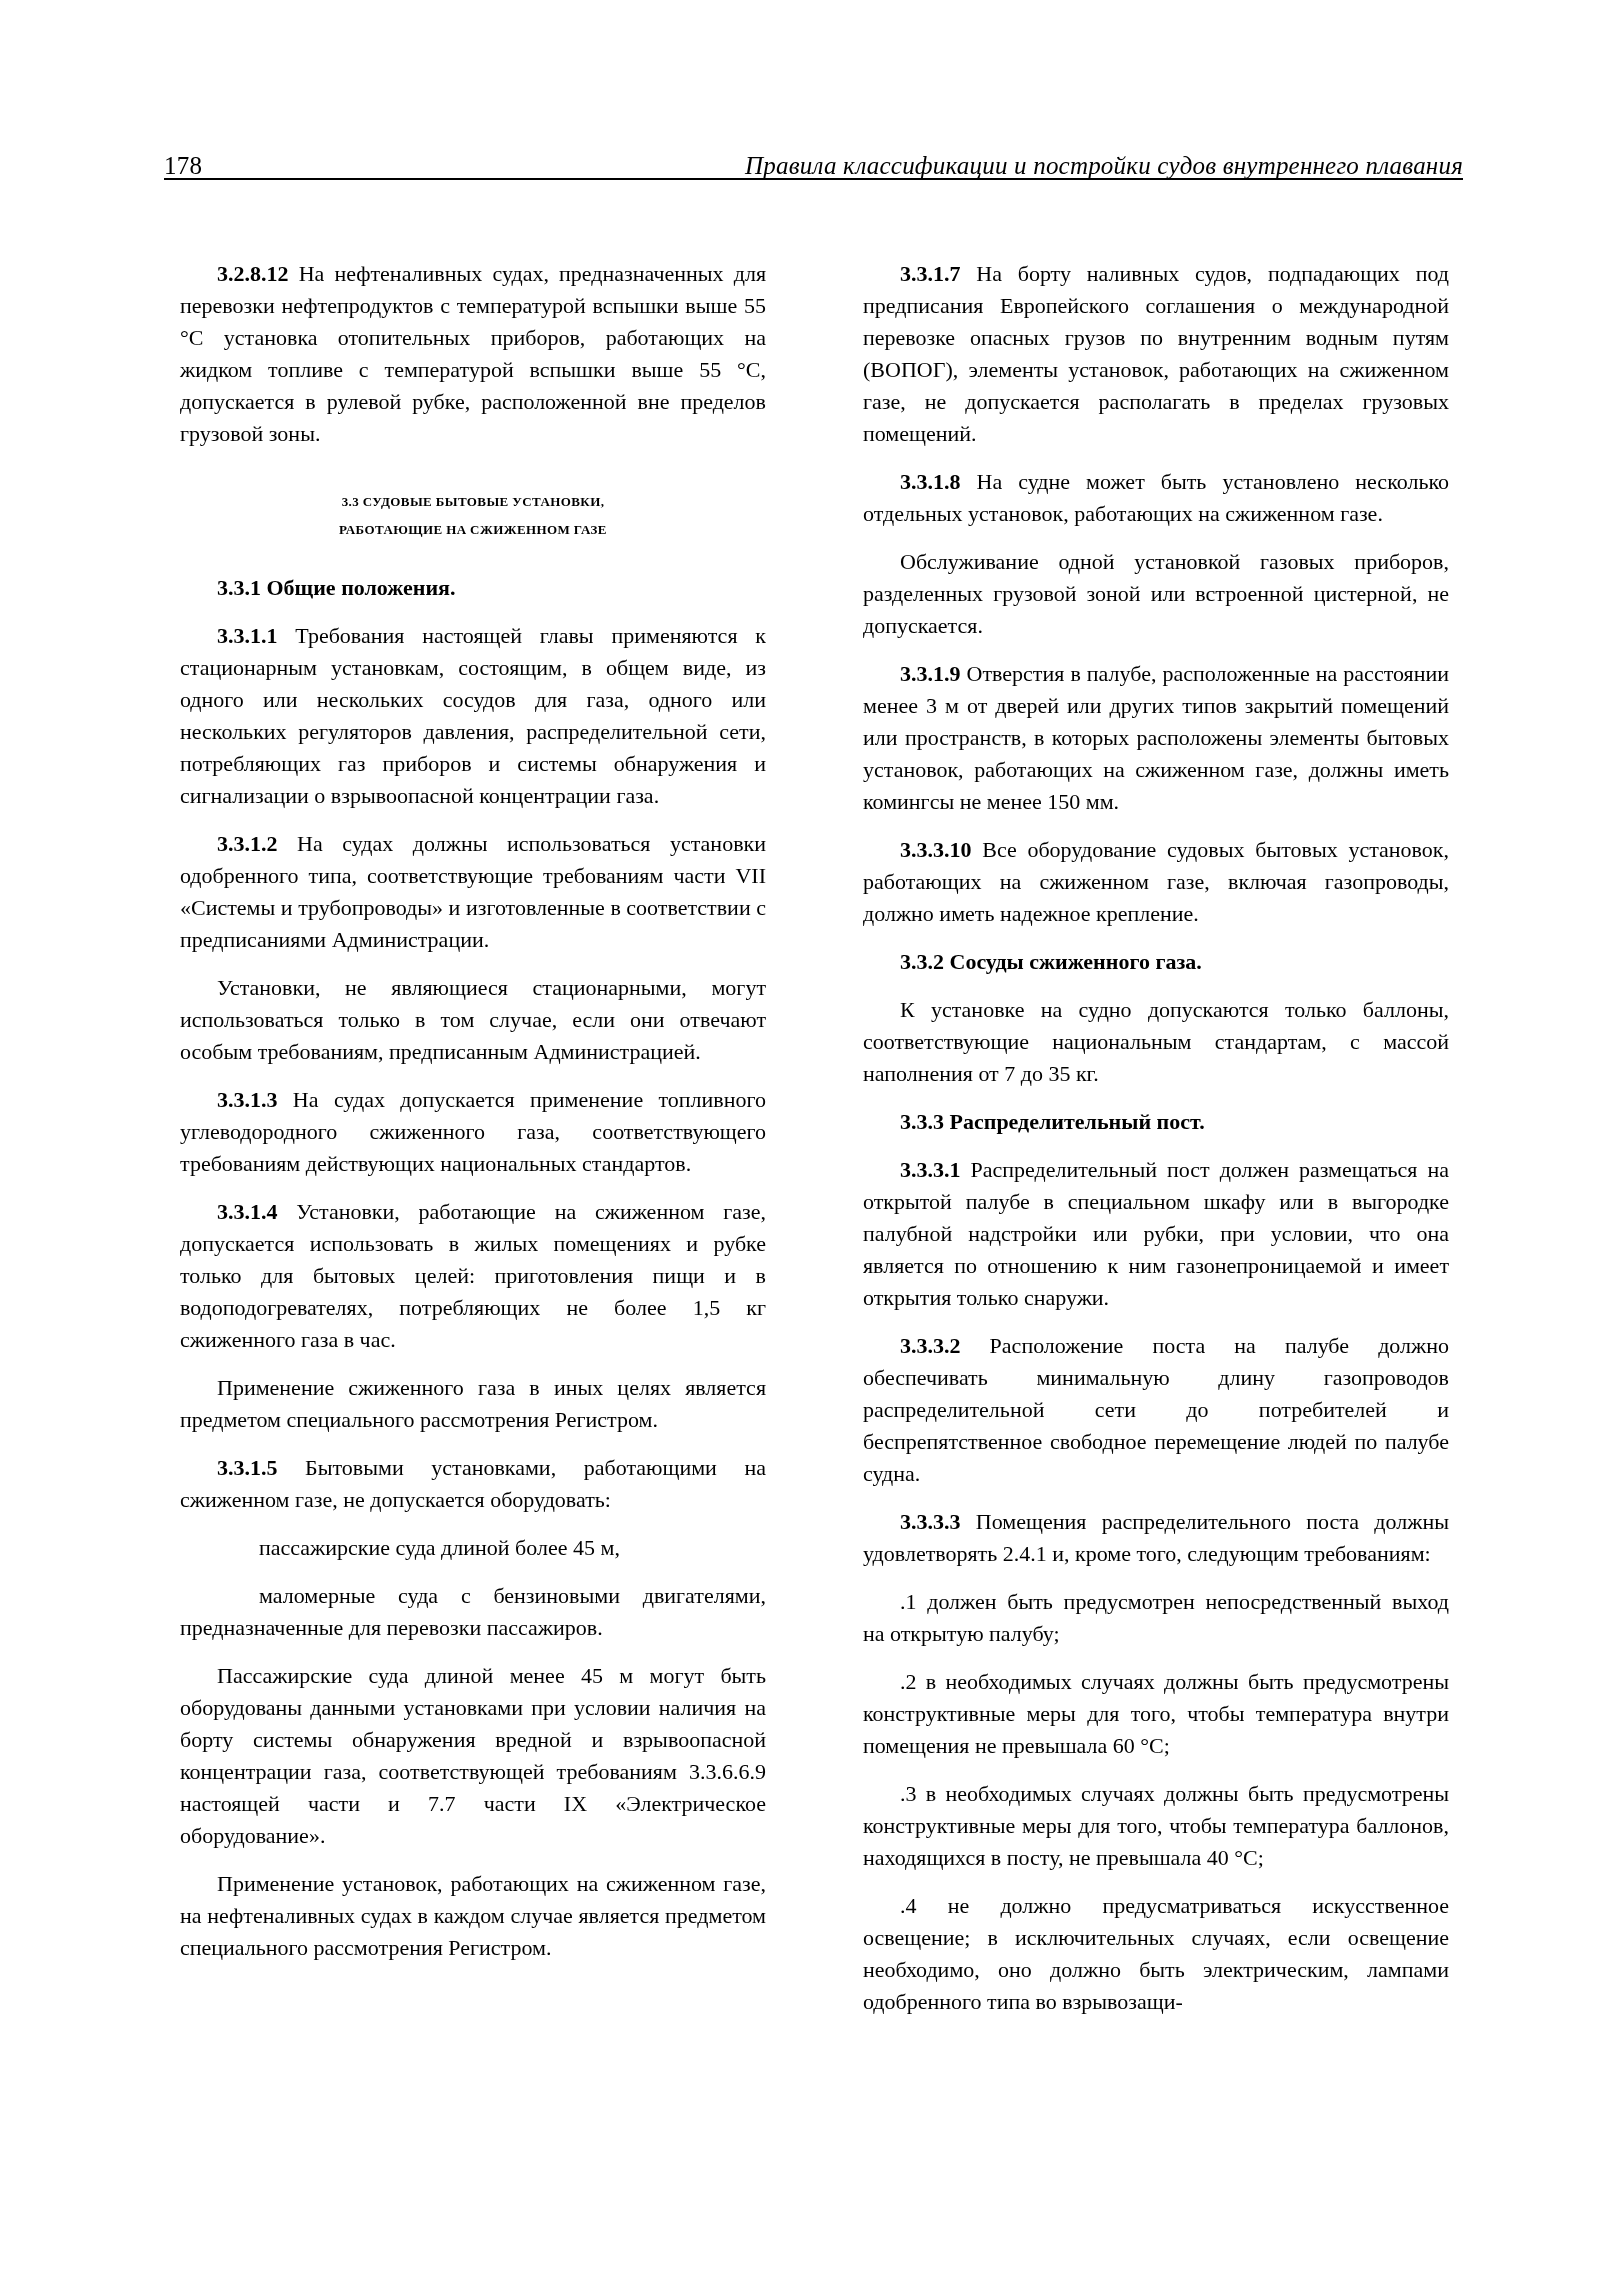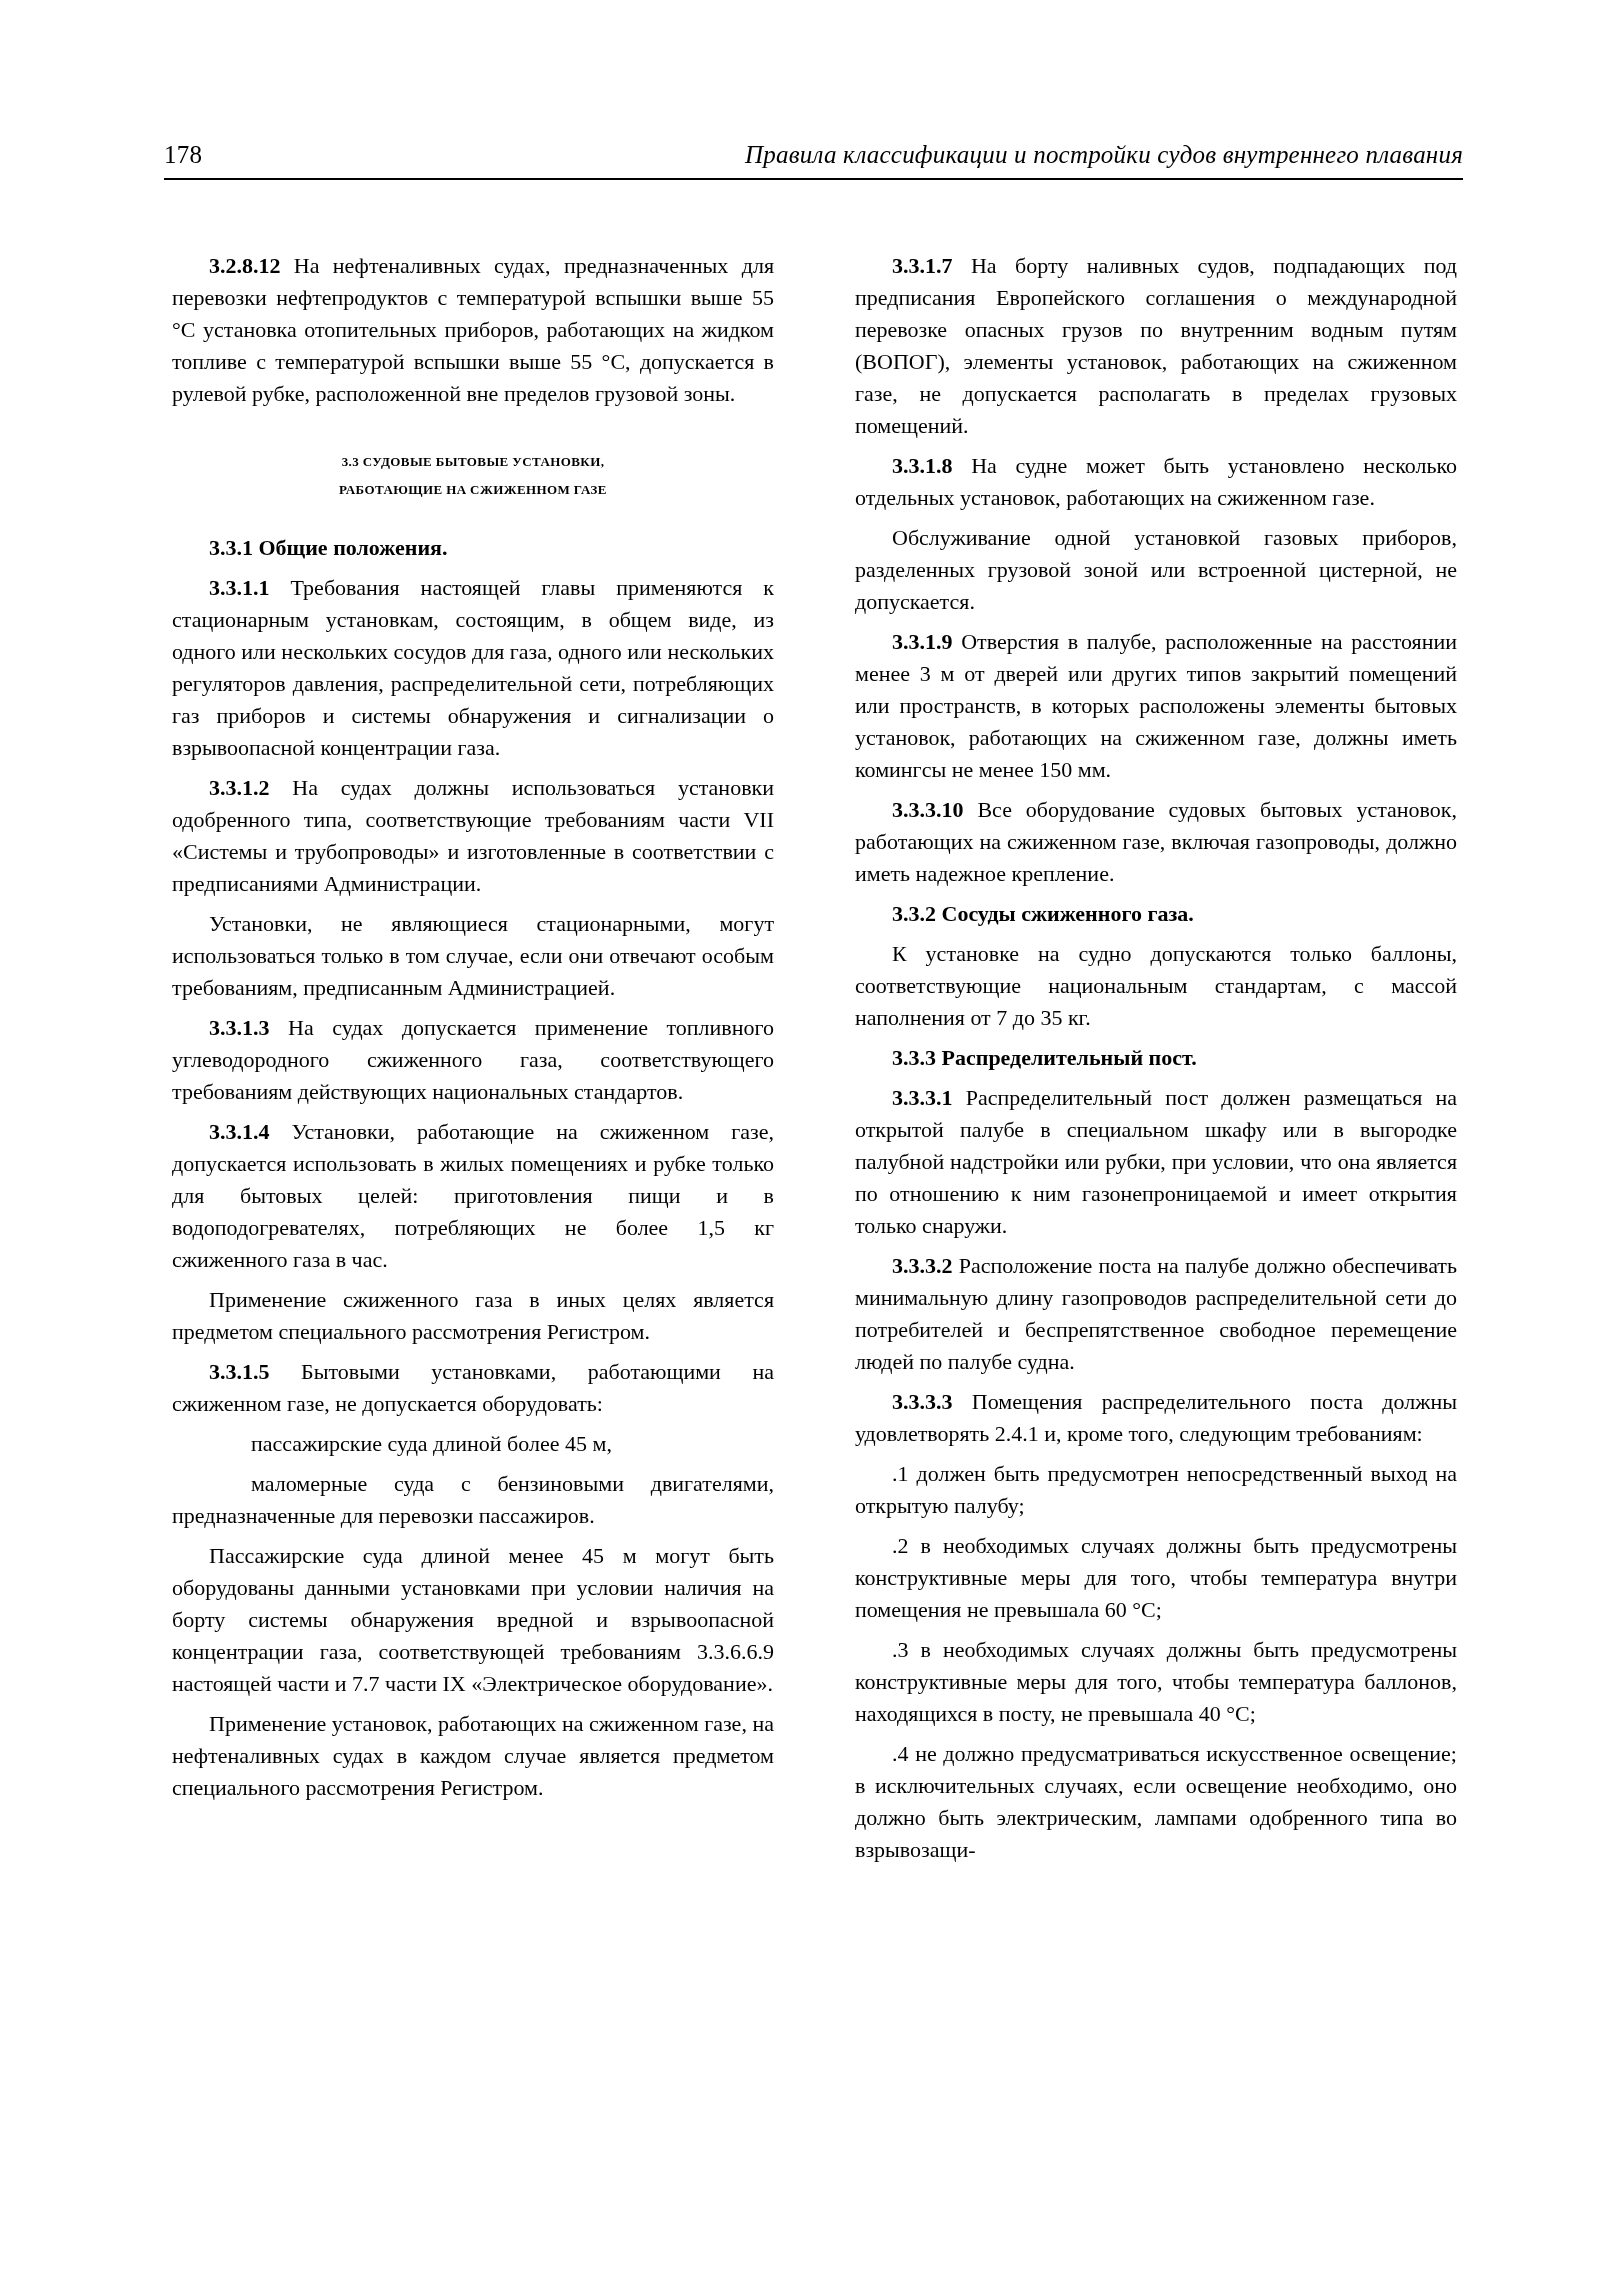--- a/index.html
+++ b/index.html
@@ -38,6 +38,7 @@
     font-size: 25px;
     letter-spacing: 0.2px;
     text-align: right;
+    margin-top: 11px;
   }
   .header-rule {
     position: absolute;

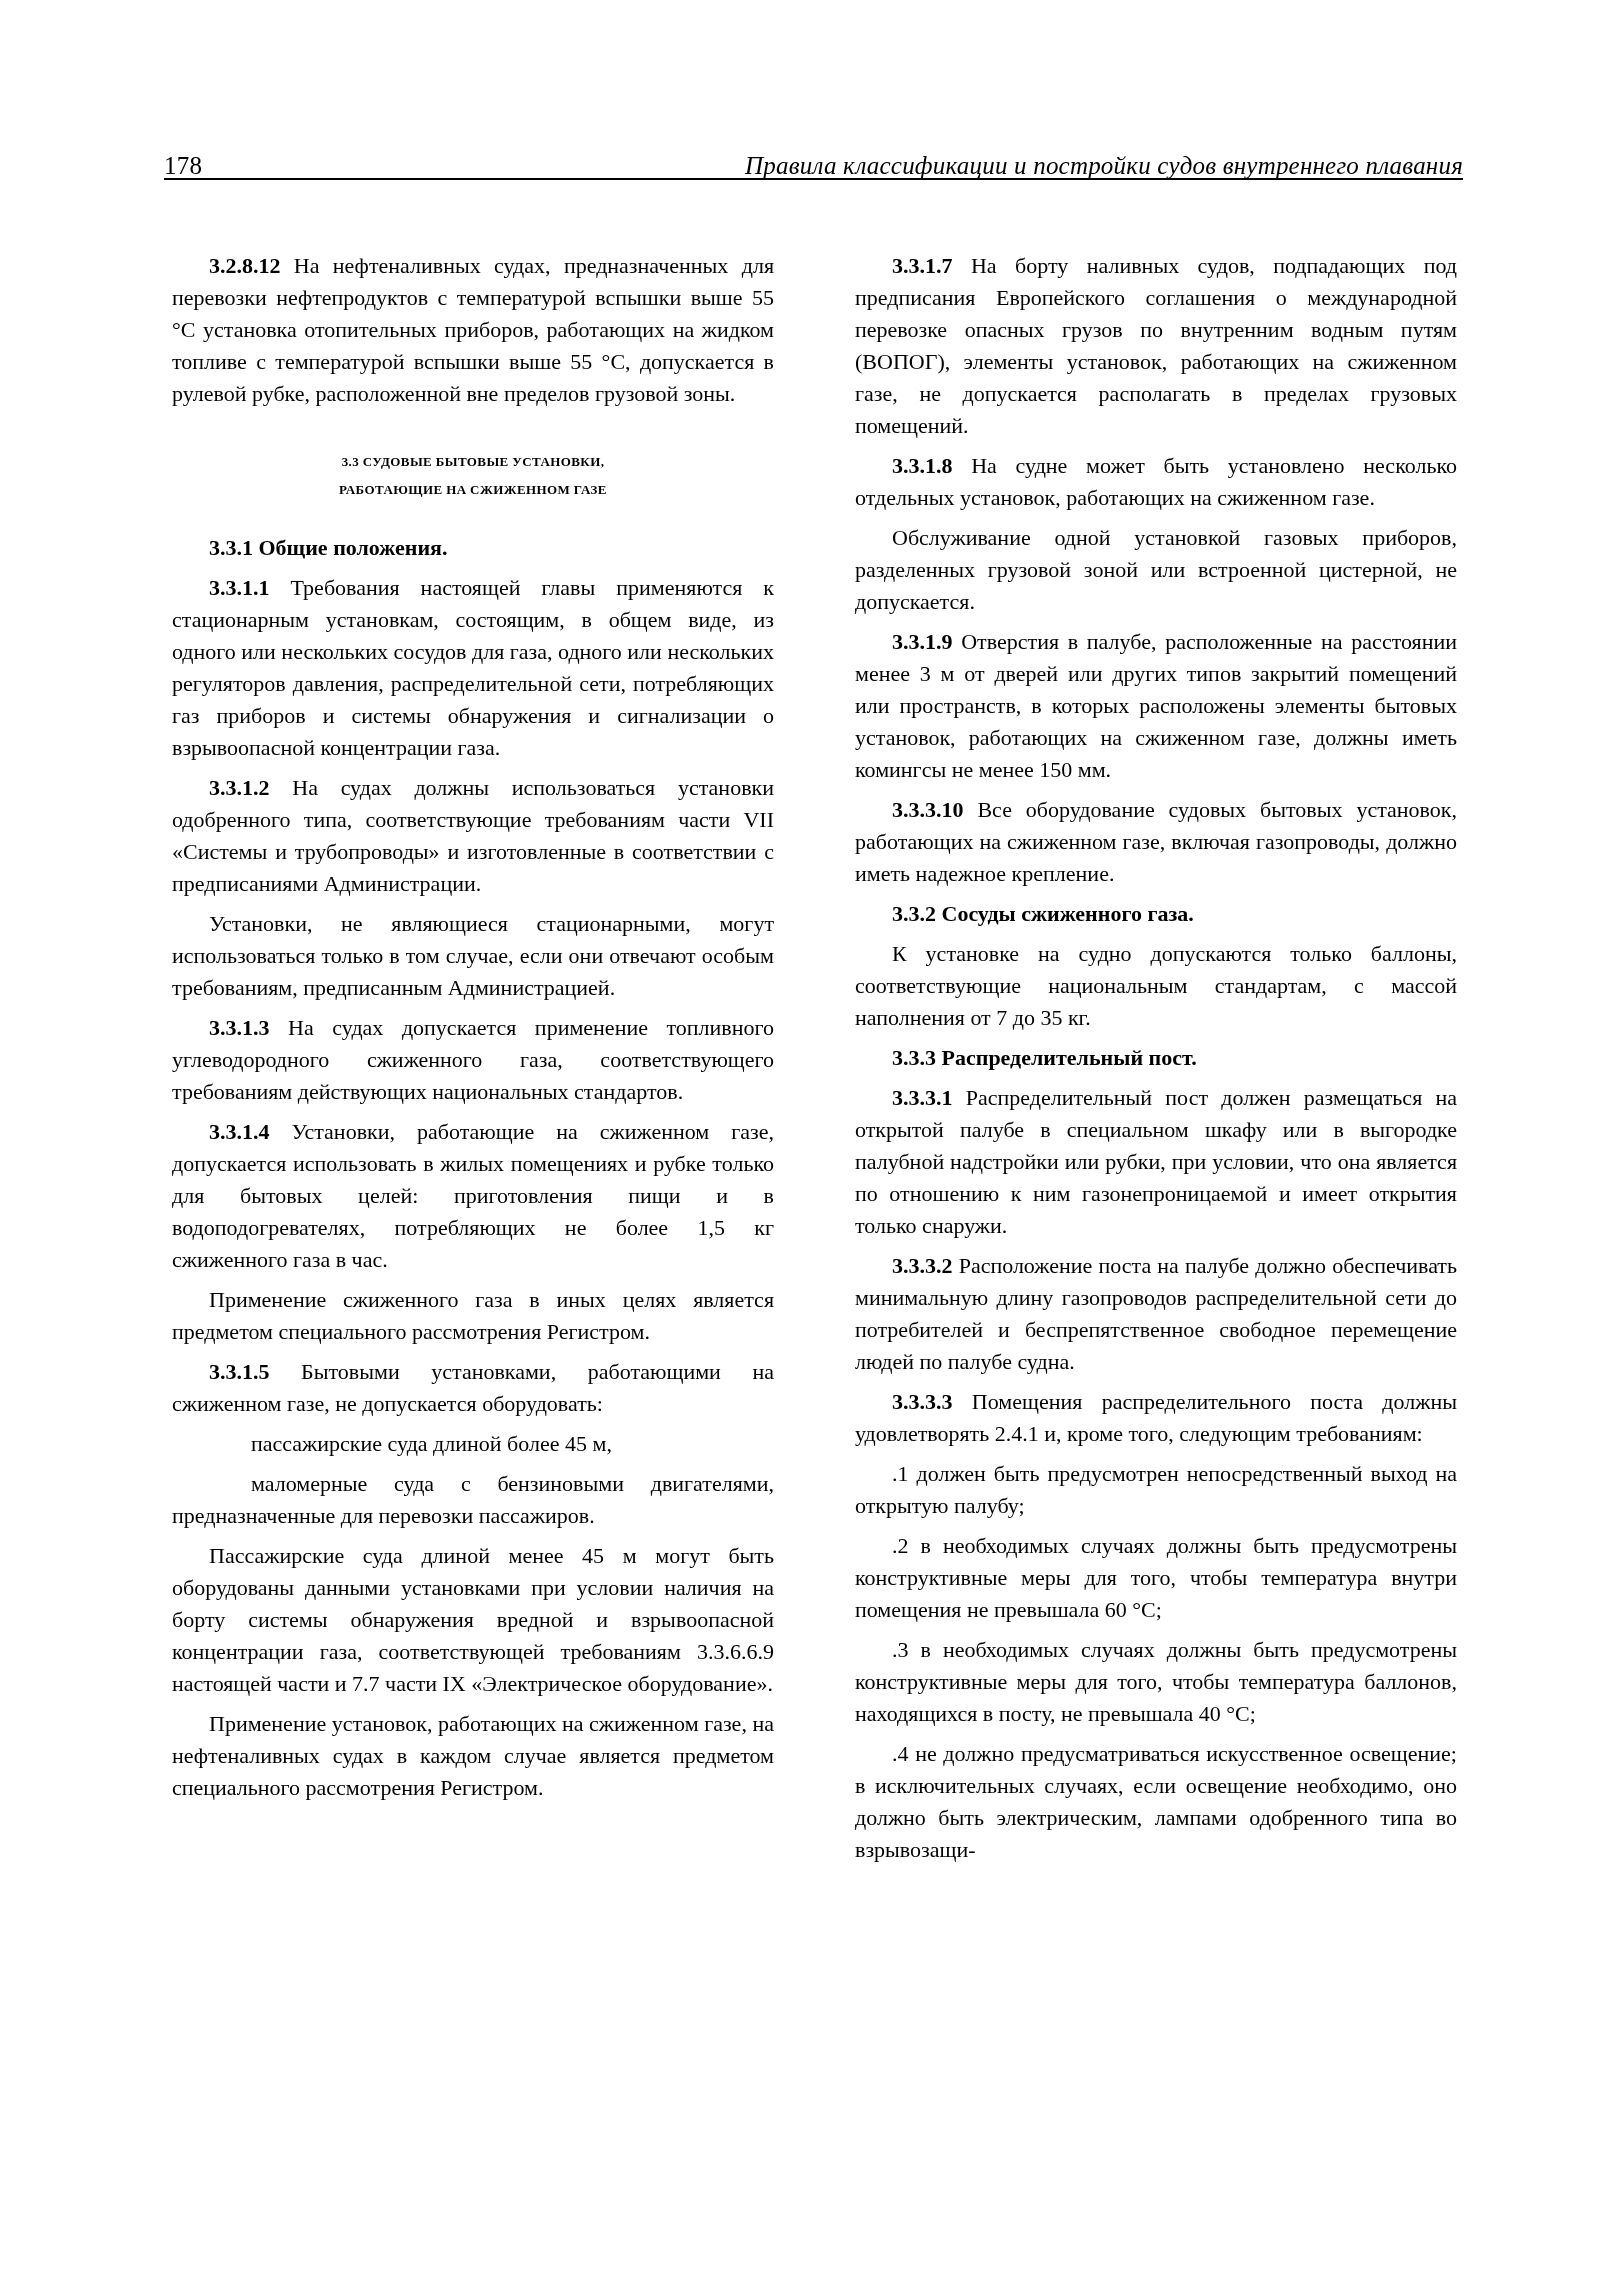--- a/index.html
+++ b/index.html
@@ -64,7 +64,7 @@
     text-justify: inter-word;
   }
   p {
-    margin: 8px;
+    margin: 16px;
     text-indent: 37px;
   }
   p.deep {

